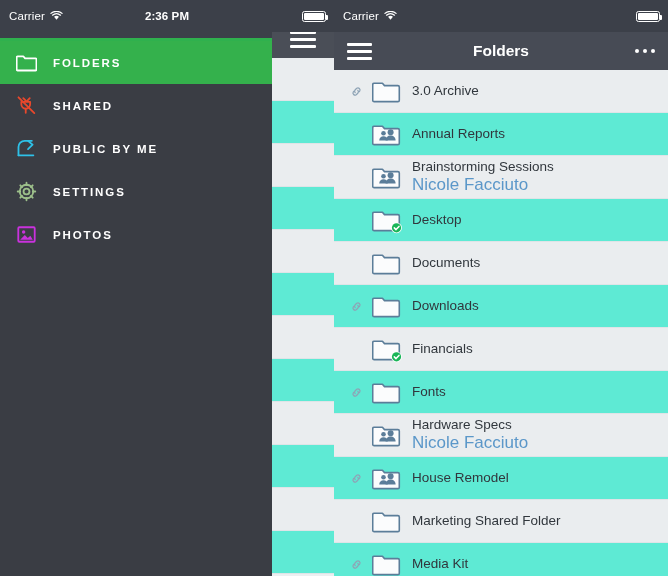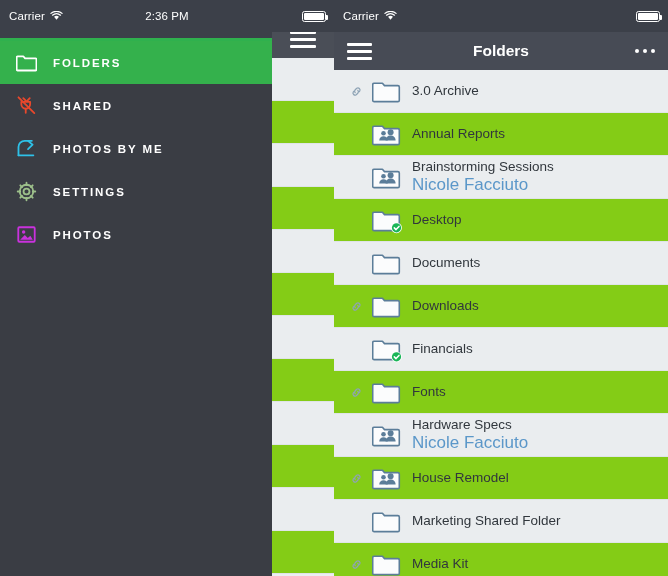--- a/index.html
+++ b/index.html
@@ -19,7 +19,7 @@
     font-size:11.5px; letter-spacing:.1px; flex:none; z-index:40;
   }
   .sb-left { display:flex; align-items:center; gap:5px; padding-left:9px; }
-  .sb-time { position:absolute; left:0; right:0; text-align:center; font-weight:normal; font-size:11.5px; }
+  .sb-time { position:absolute; left:0; right:0; text-align:center; font-weight:bold; font-size:11.5px; }
   .sb-right { margin-left:auto; padding-right:8px; display:flex; align-items:center; }
   .wifi { display:block; }
   .batt { width:24px; height:11px; border:1.3px solid #fff; border-radius:2.5px; position:relative; }

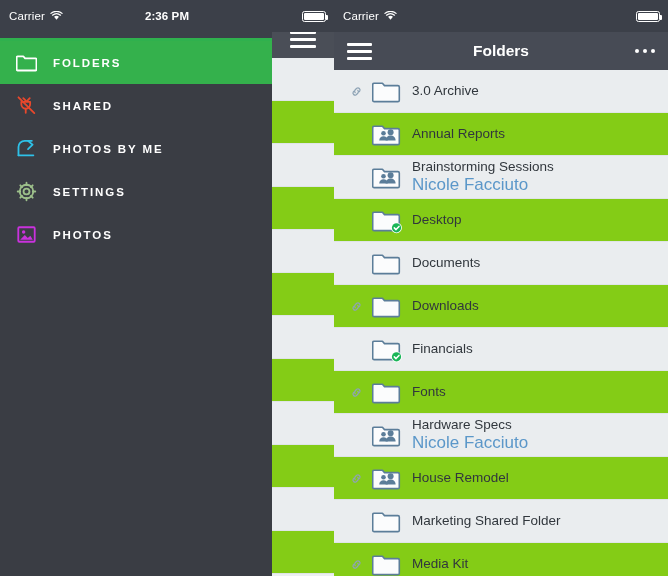--- a/index.html
+++ b/index.html
@@ -81,7 +81,7 @@
   .row {
     height:43px; display:flex; align-items:center;
     border-bottom:1px solid #dfe4e7; padding-left:16px;
-    position:relative; background:#84cc16;
+    position:relative; background:#5eead4;
   }
   .row:nth-child(odd){ background:#eaedef; }
   .linkcell { width:22px; flex:none; display:flex; align-items:center; justify-content:flex-start; }

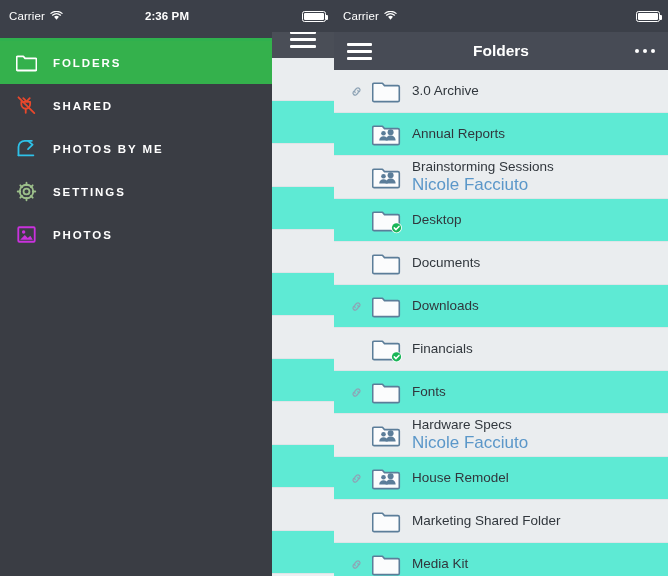--- a/index.html
+++ b/index.html
@@ -330,7 +330,7 @@
         <path d="M2.6 18.2h15.6" fill="none" stroke="#2ec1e8" stroke-width="1.9" stroke-linecap="round" stroke-linejoin="round"></path>
               </svg>
             </span>
-     <span class="mlabel">PHOTOS BY ME</span>
+     <span class="mlabel">PUBLIC BY ME</span>
           </div>
           <div class="mitem">
             <span class="micon">

